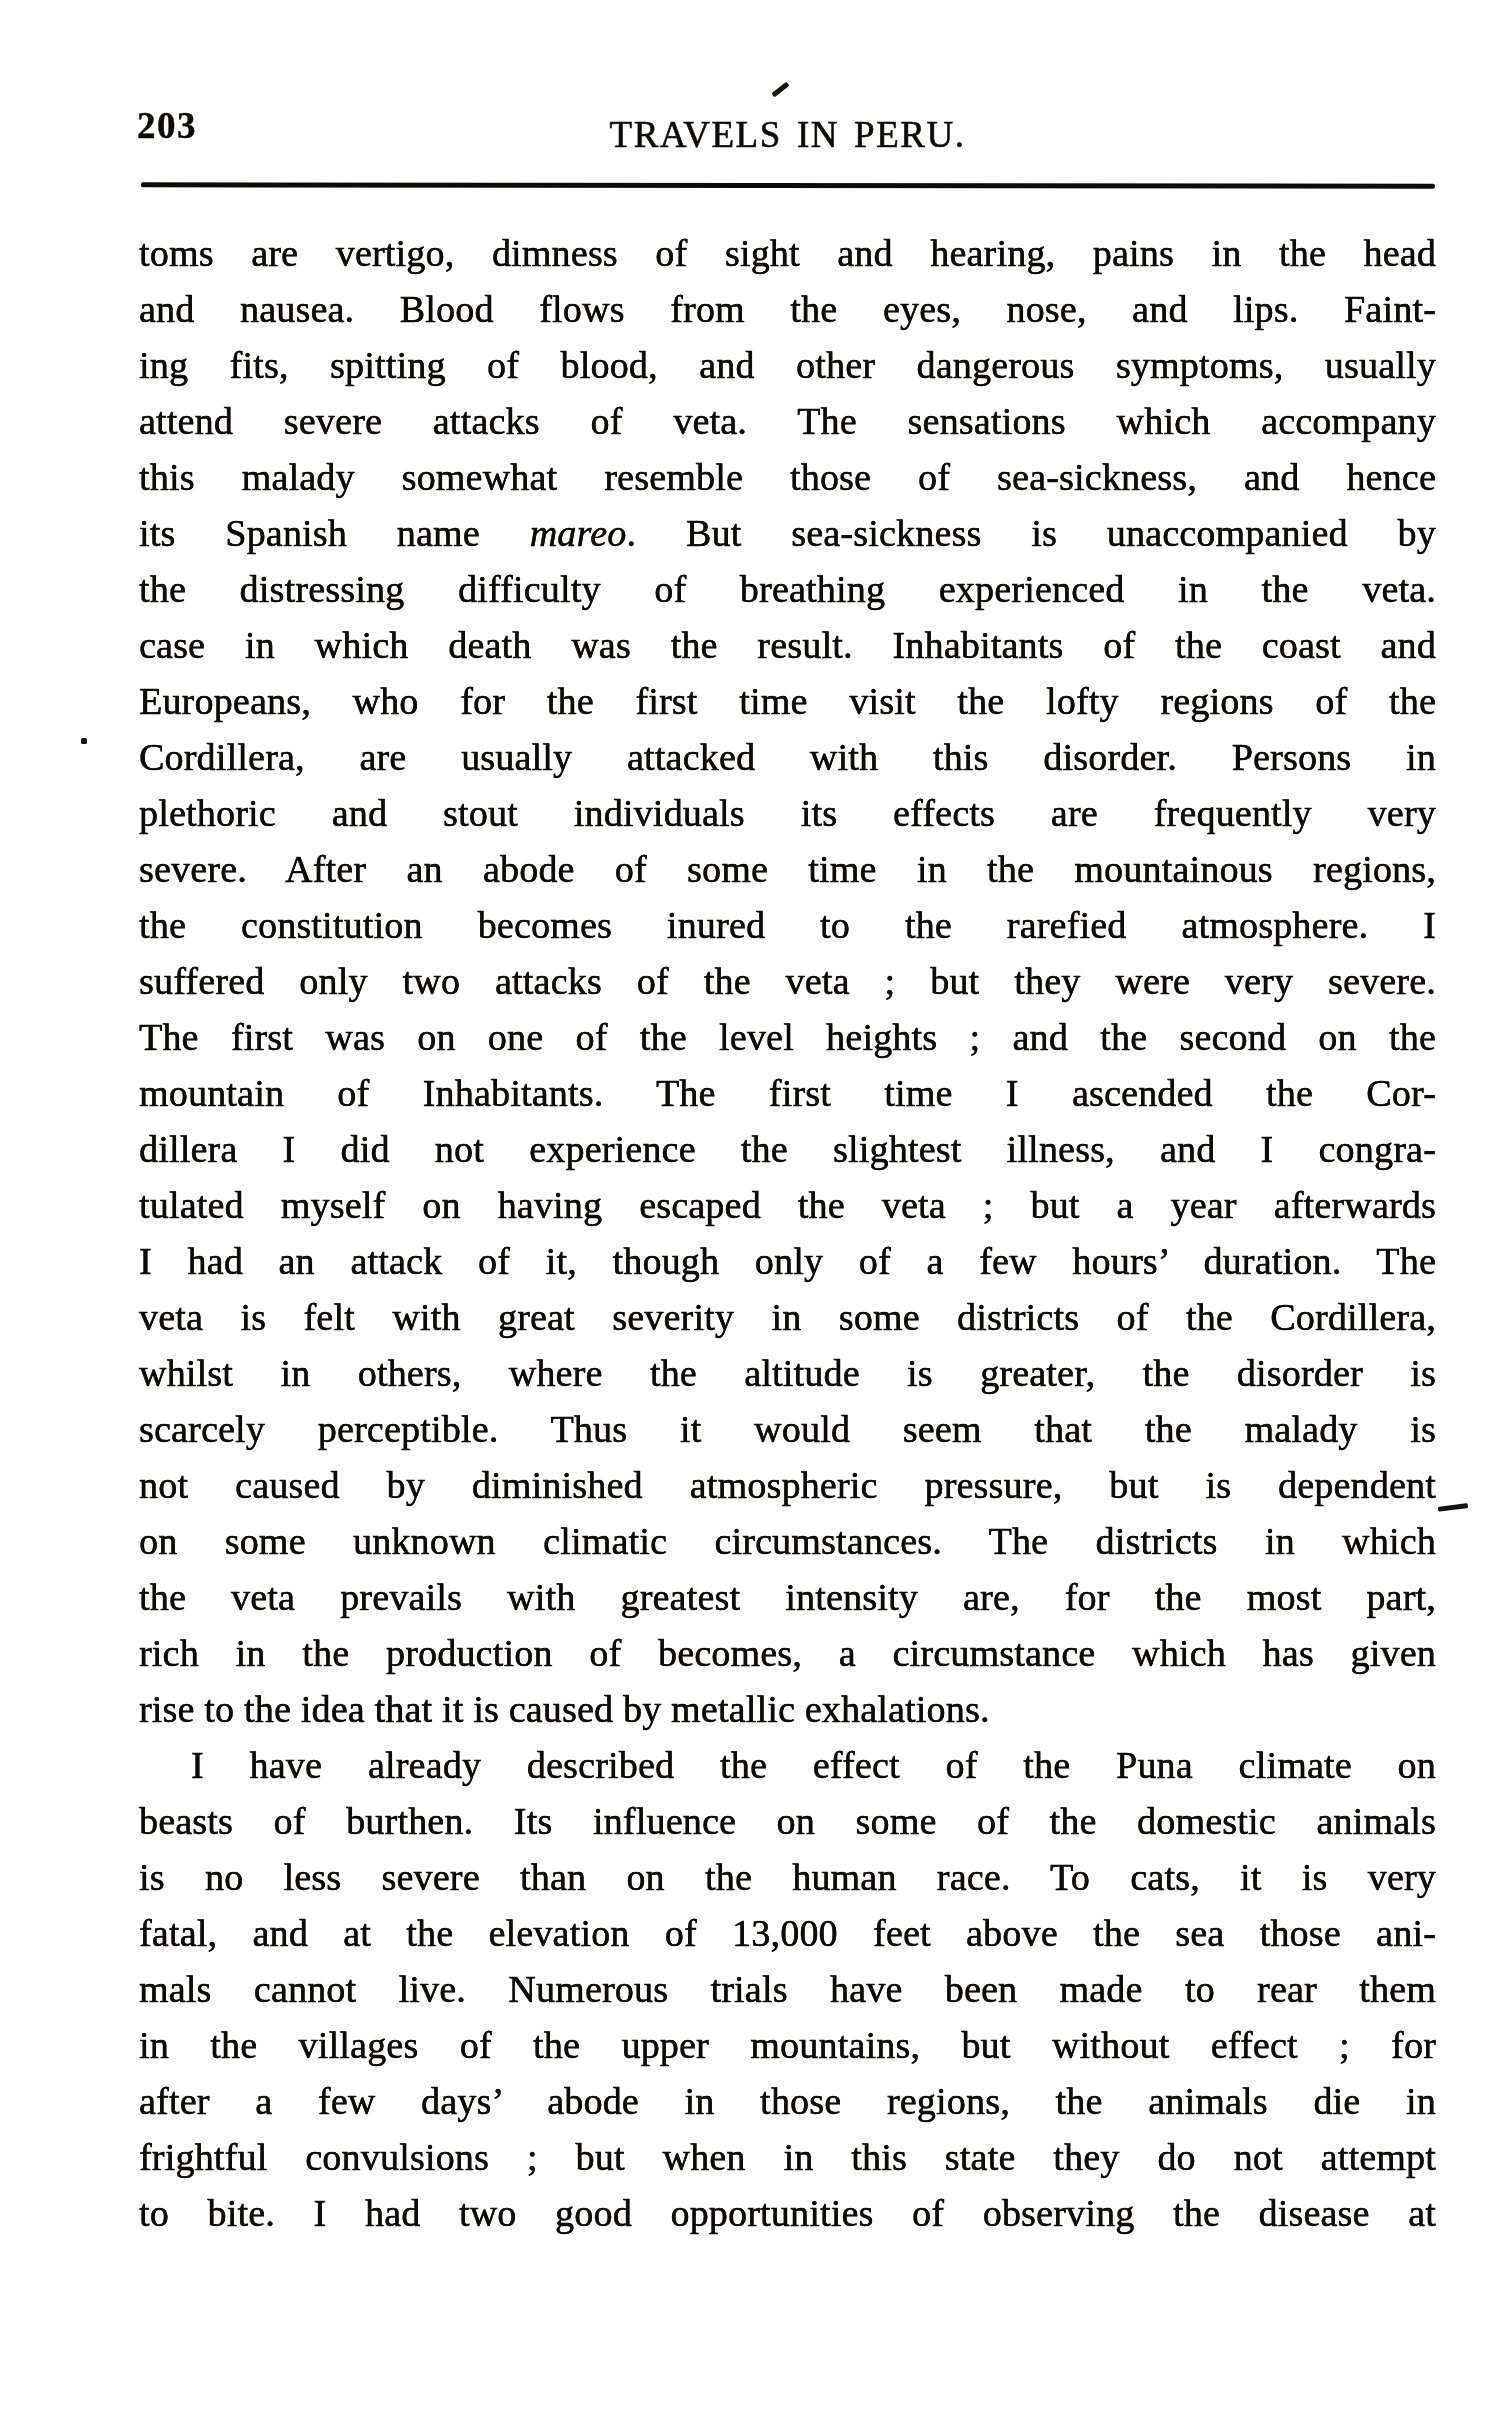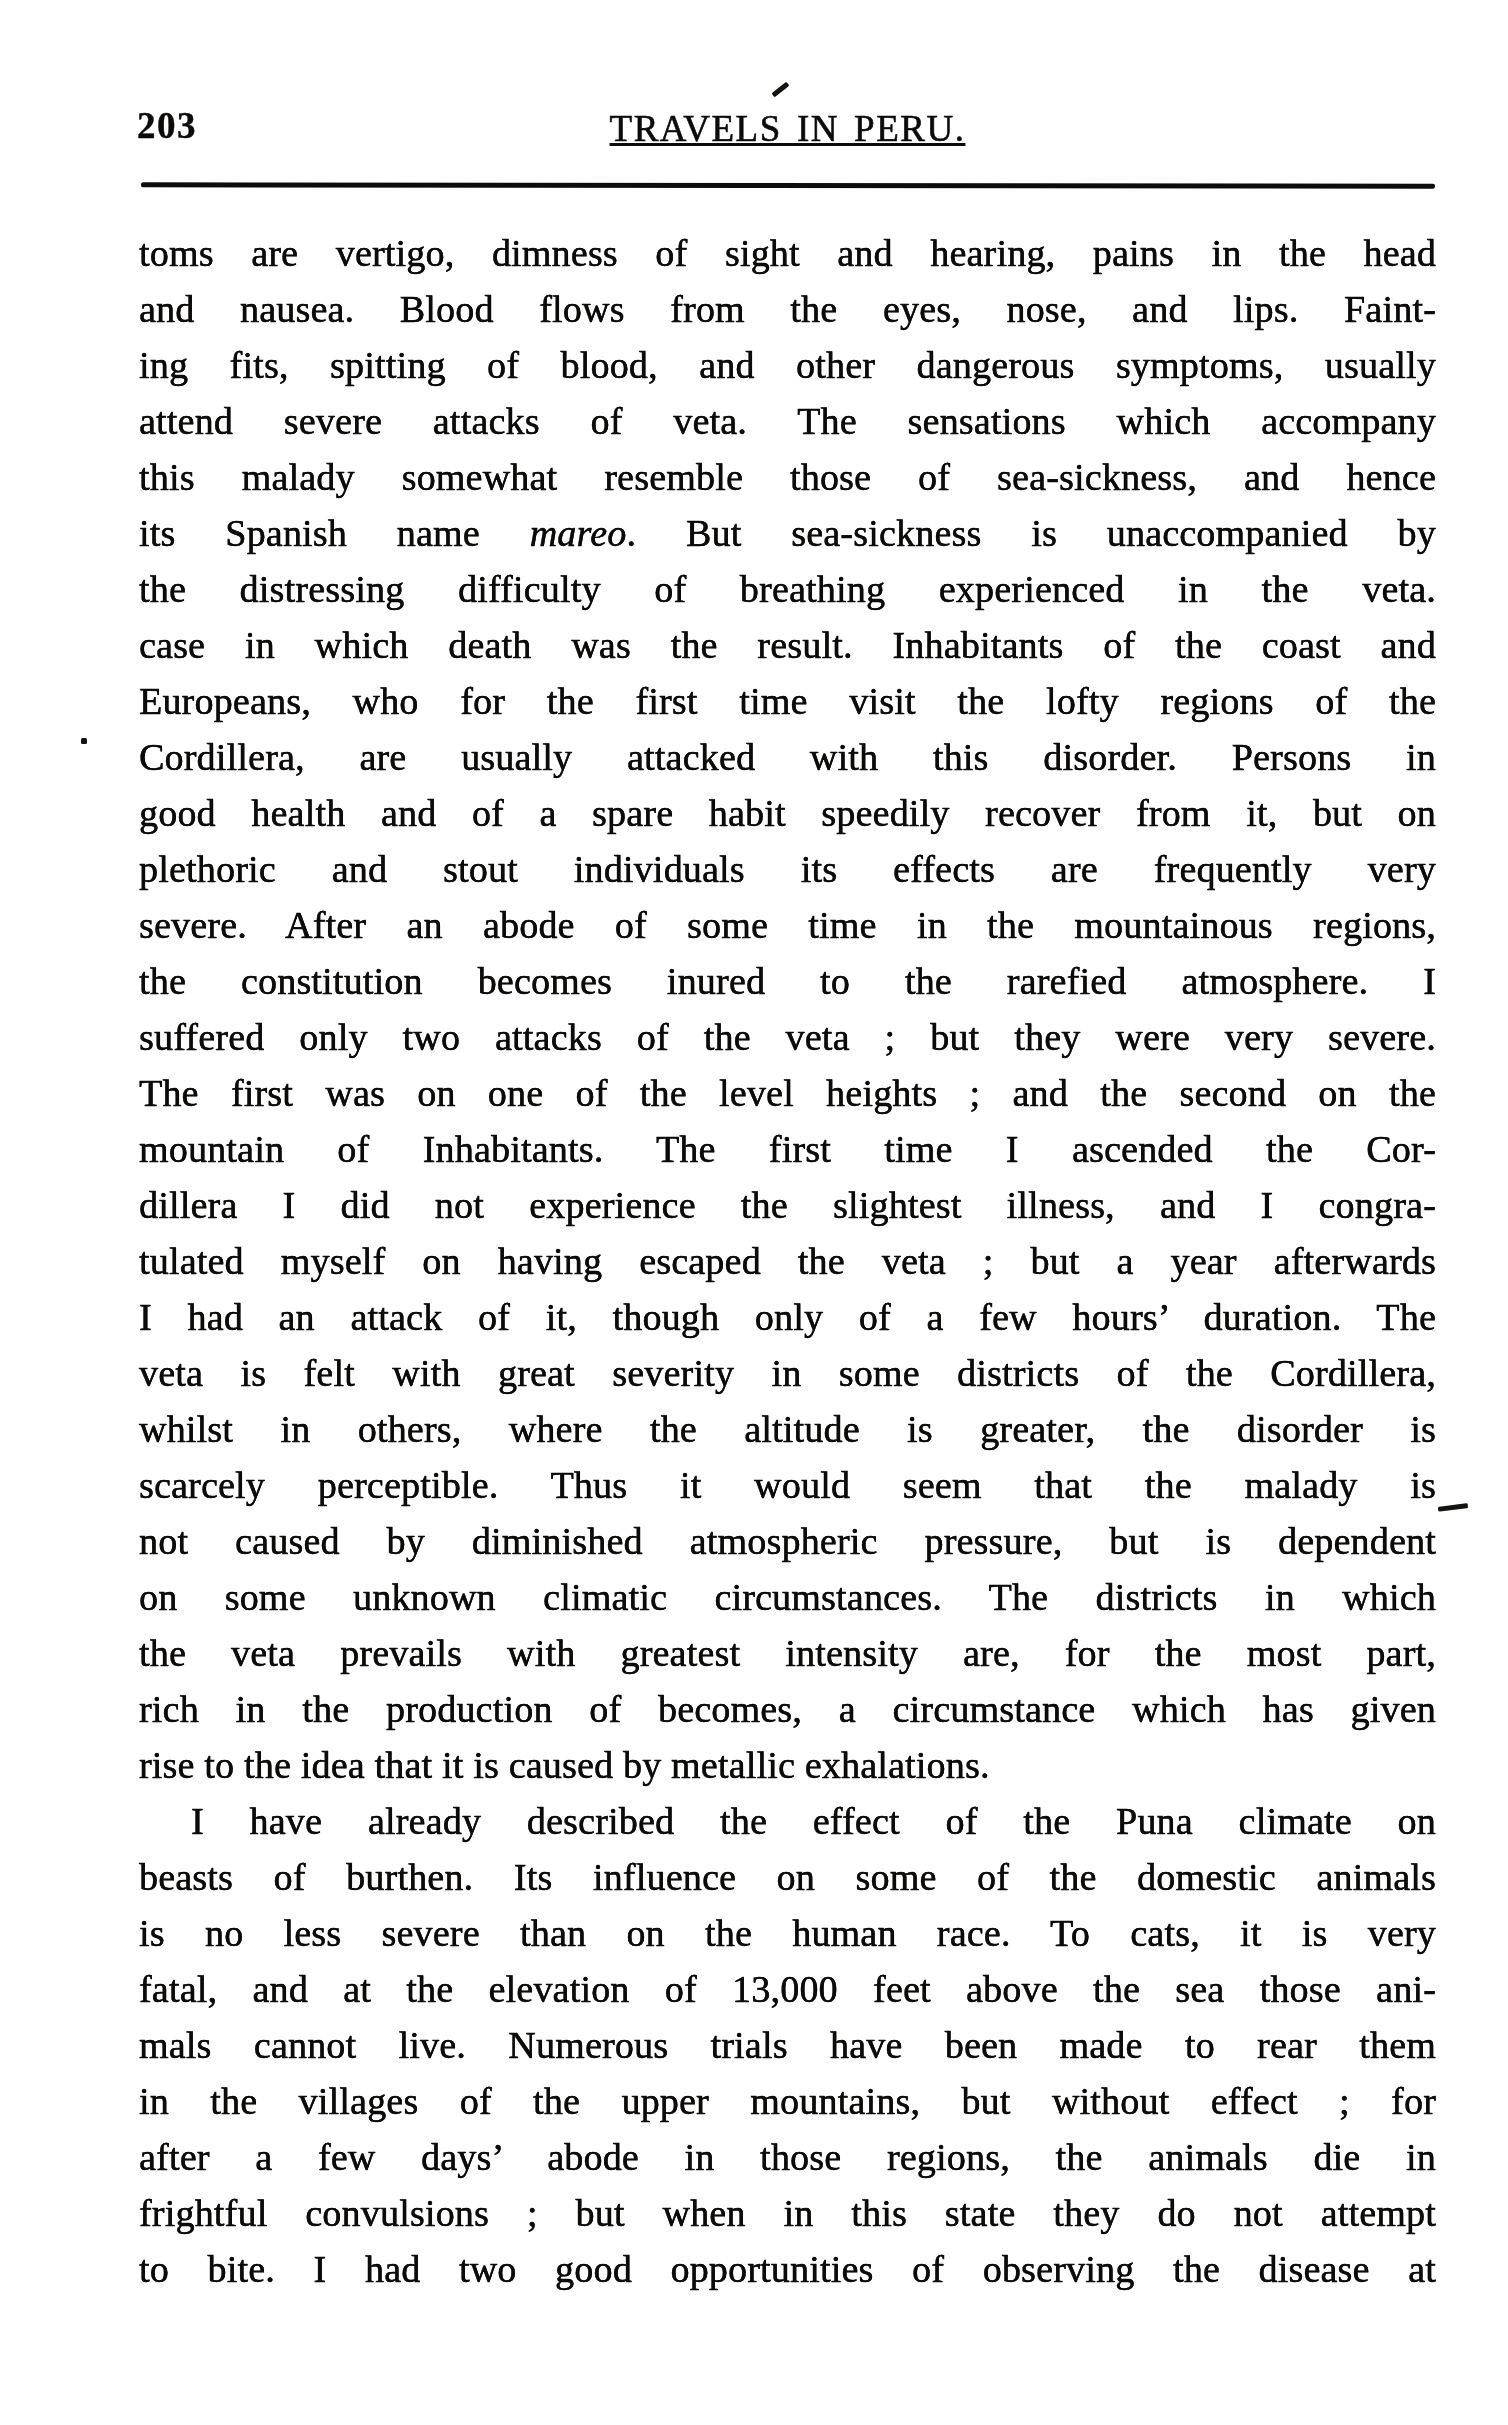--- a/index.html
+++ b/index.html
@@ -20,9 +20,9 @@
     -webkit-text-stroke: 0.4px #0c0b0a;
   }
   .title {
-    position: absolute; left: 139px; top: 107px; width: 1297px;
+    position: absolute; left: 139px; top: 113px; width: 1297px;
     text-align: center;
-    font-size: 37px; letter-spacing: 1.5px; word-spacing: 4.4px; text-decoration: underline;
+    font-size: 37px; letter-spacing: 1.5px; word-spacing: 4.4px;
     -webkit-text-stroke: 0.6px #0c0b0a;
   }
   .rule {

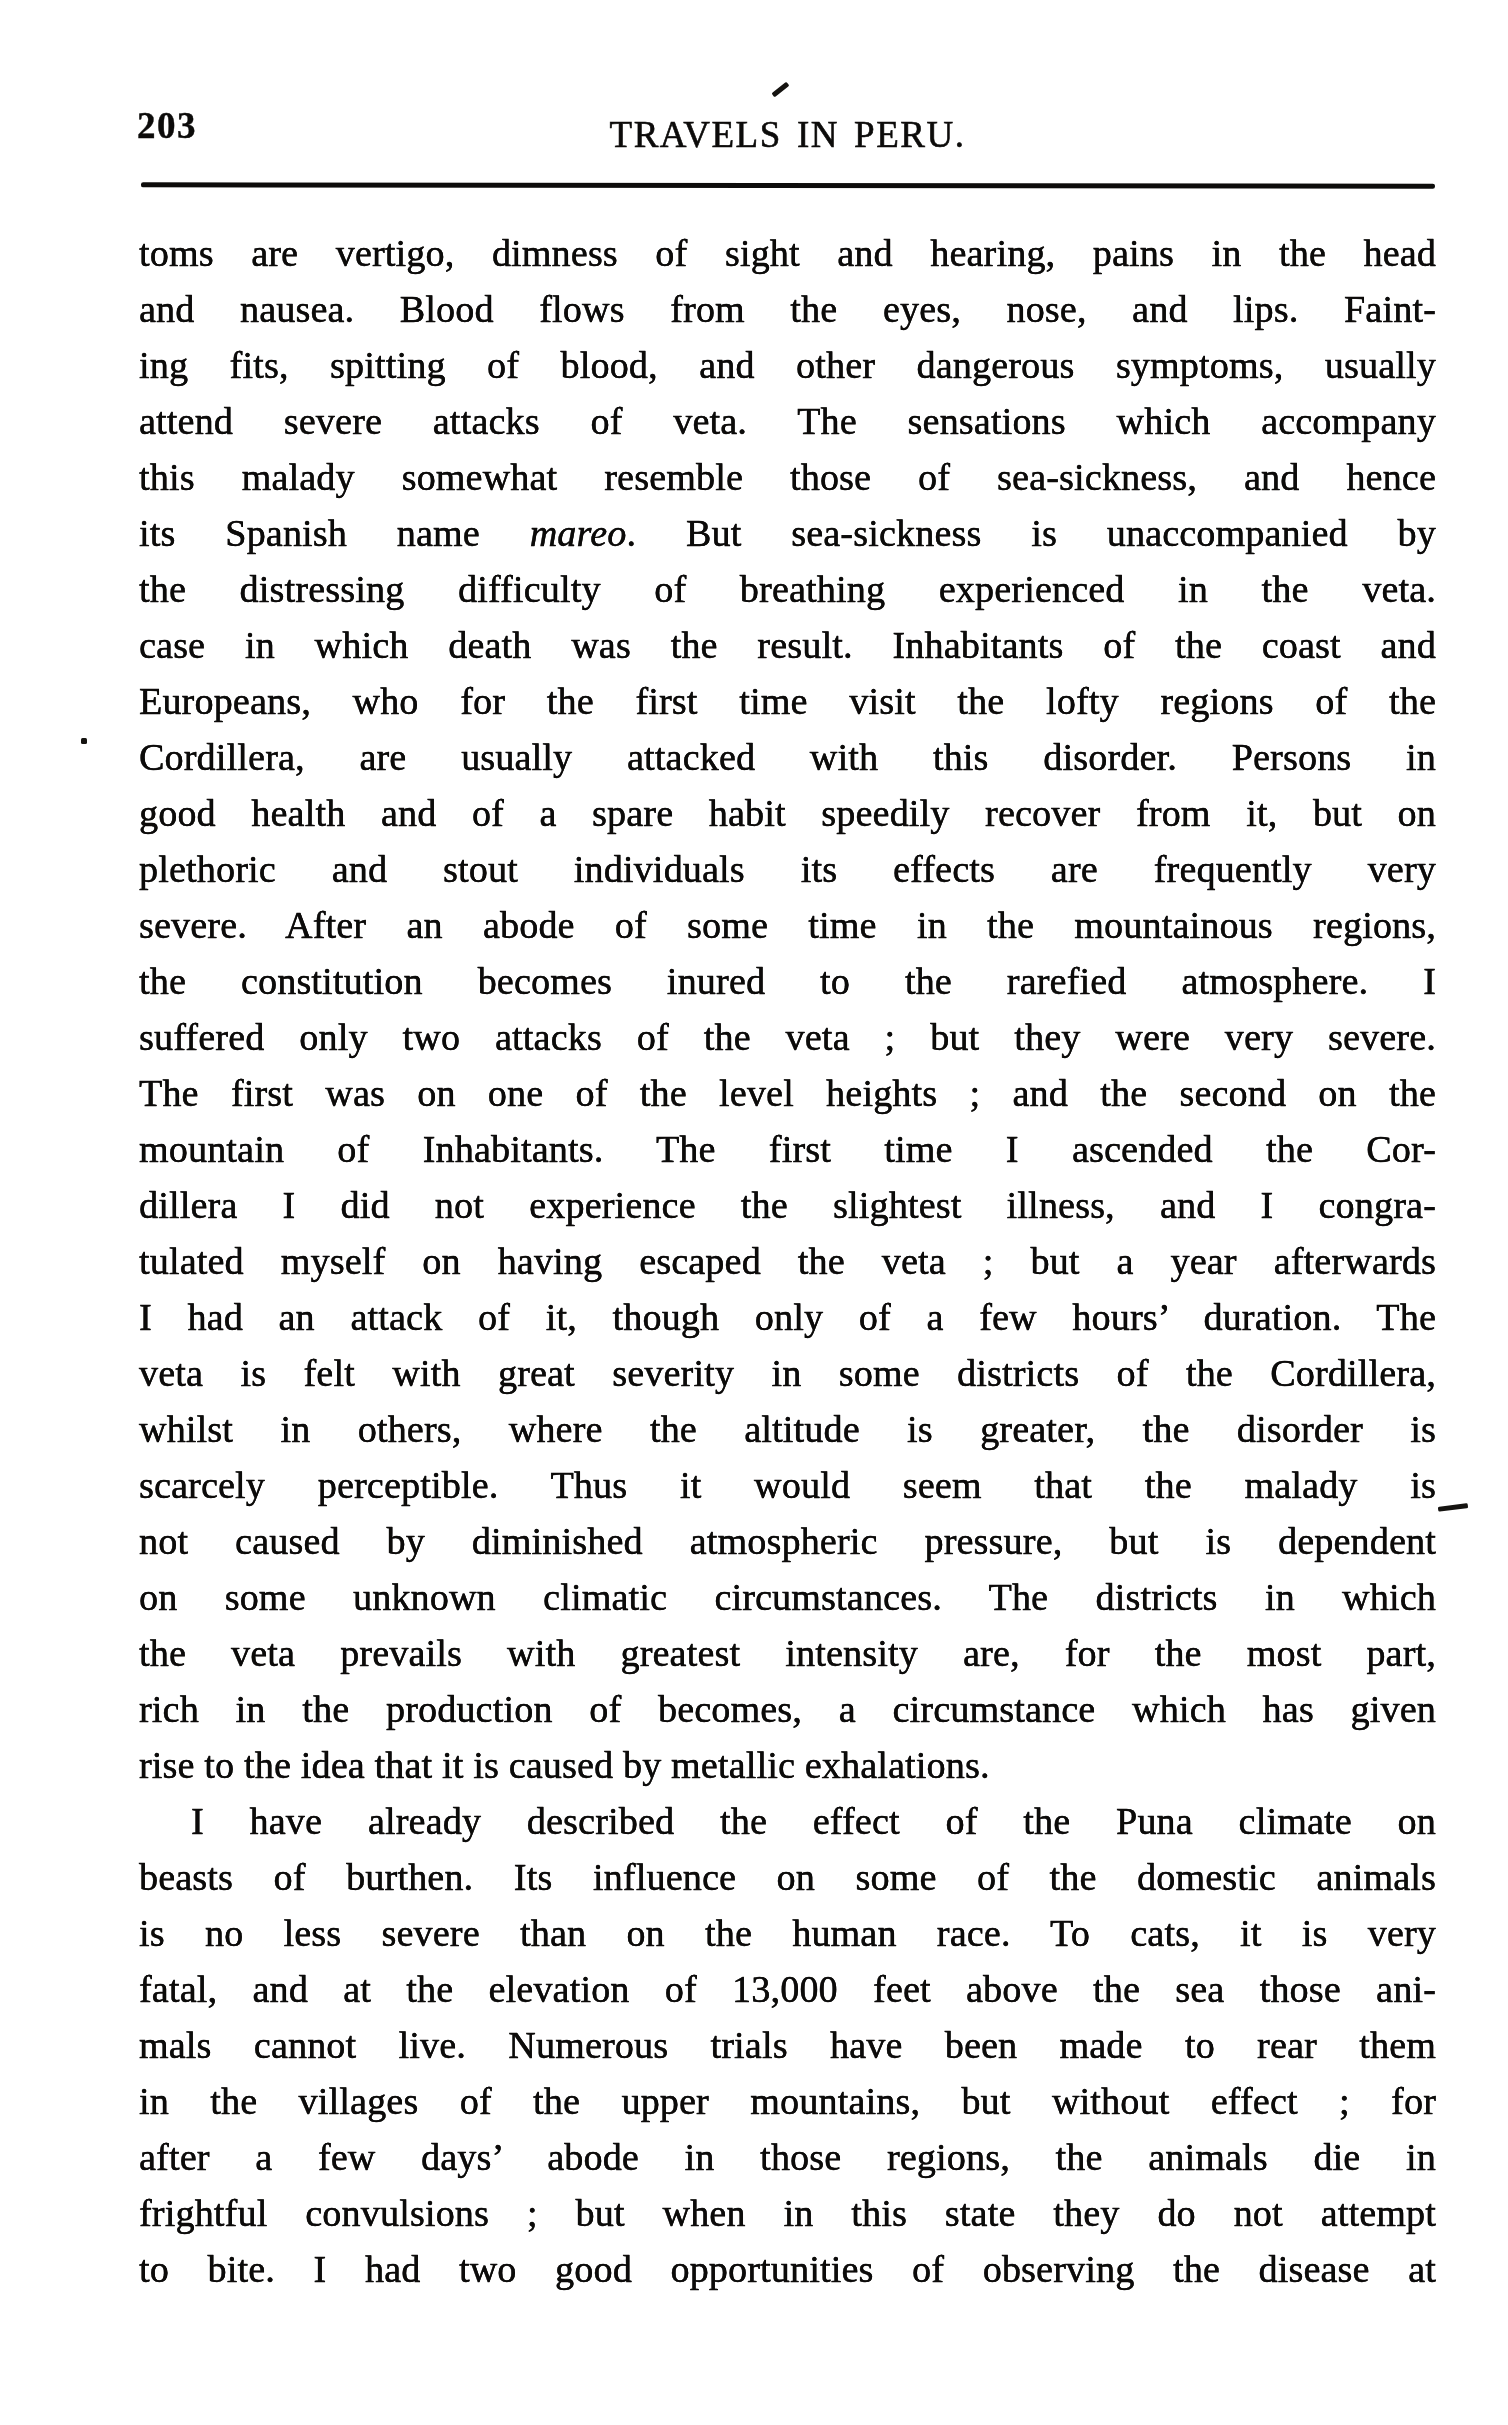--- a/index.html
+++ b/index.html
@@ -71,7 +71,6 @@
       <div class="line"><span>case in which death was the result.  Inhabitants of the coast and</span></div>
       <div class="line"><span>Europeans, who for the first time visit the lofty regions of the</span></div>
       <div class="line"><span>Cordillera, are usually attacked with this disorder.  Persons in</span></div>
-      <div class="line"><span>good health and of a spare habit speedily recover from it, but on</span></div>
       <div class="line"><span>plethoric and stout individuals its effects are frequently very</span></div>
       <div class="line"><span>severe.  After an abode of some time in the mountainous regions,</span></div>
       <div class="line"><span>the constitution becomes inured to the rarefied atmosphere.  I</span></div>

